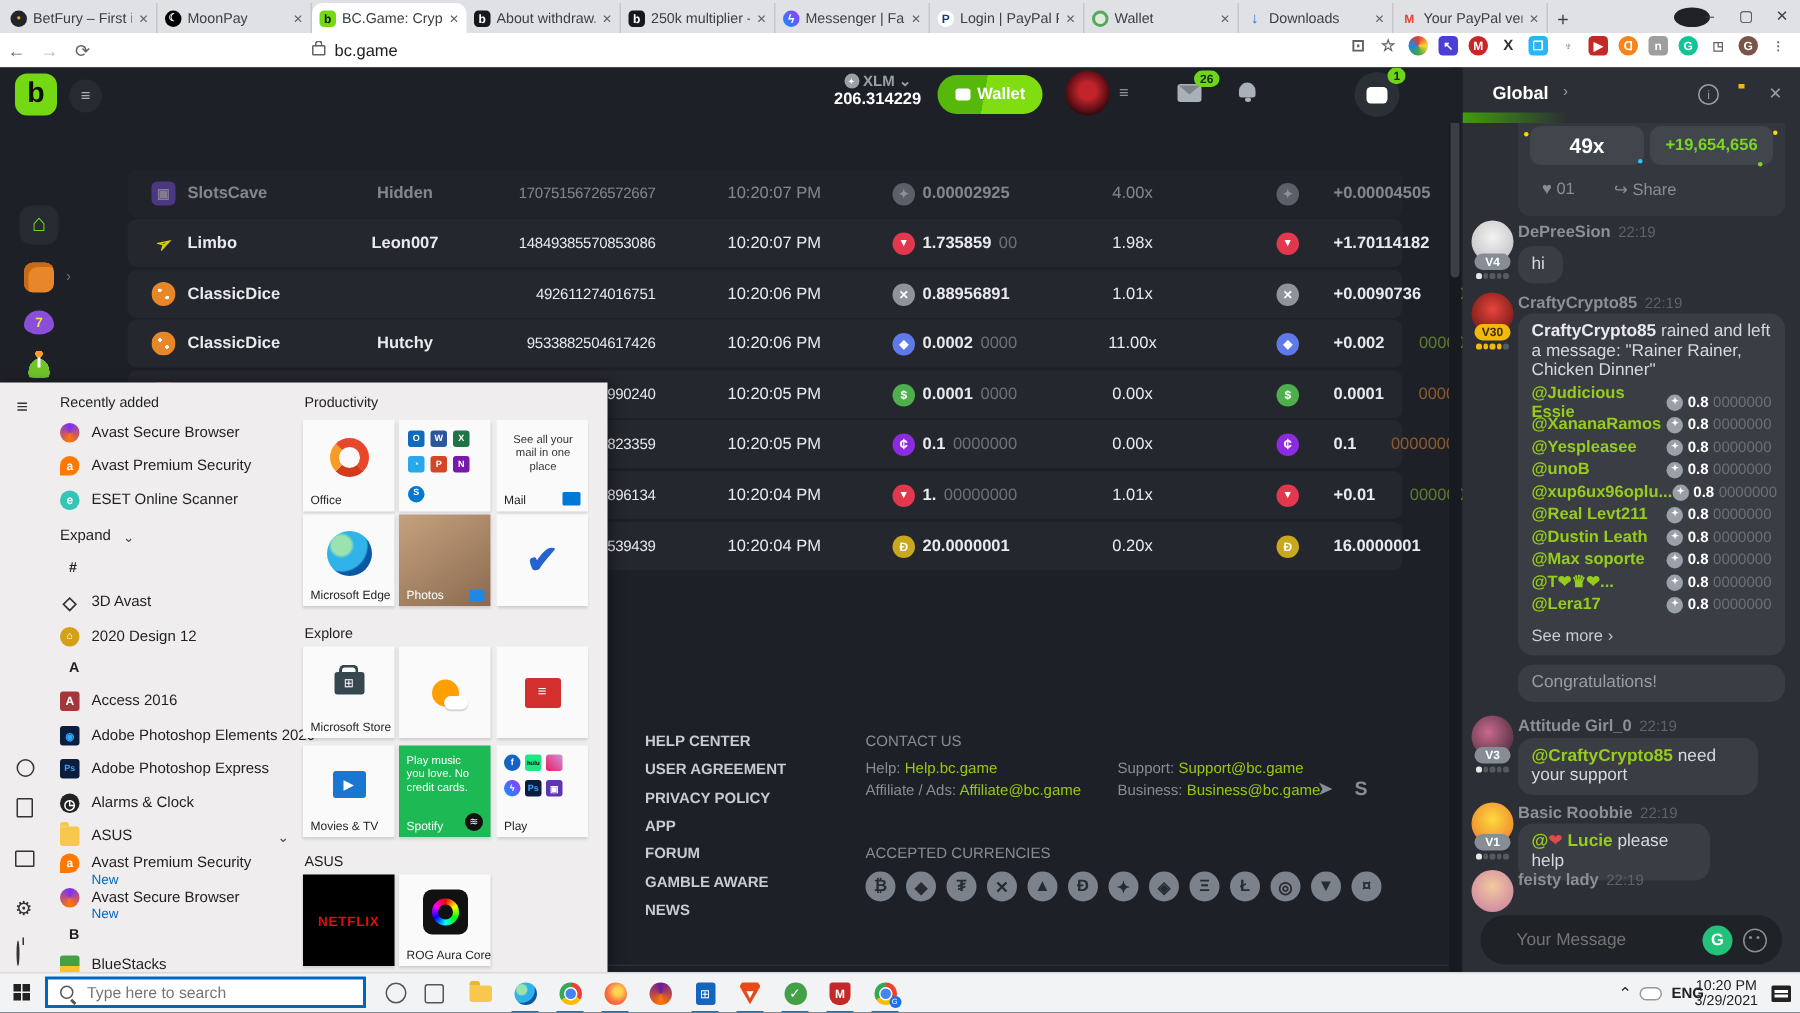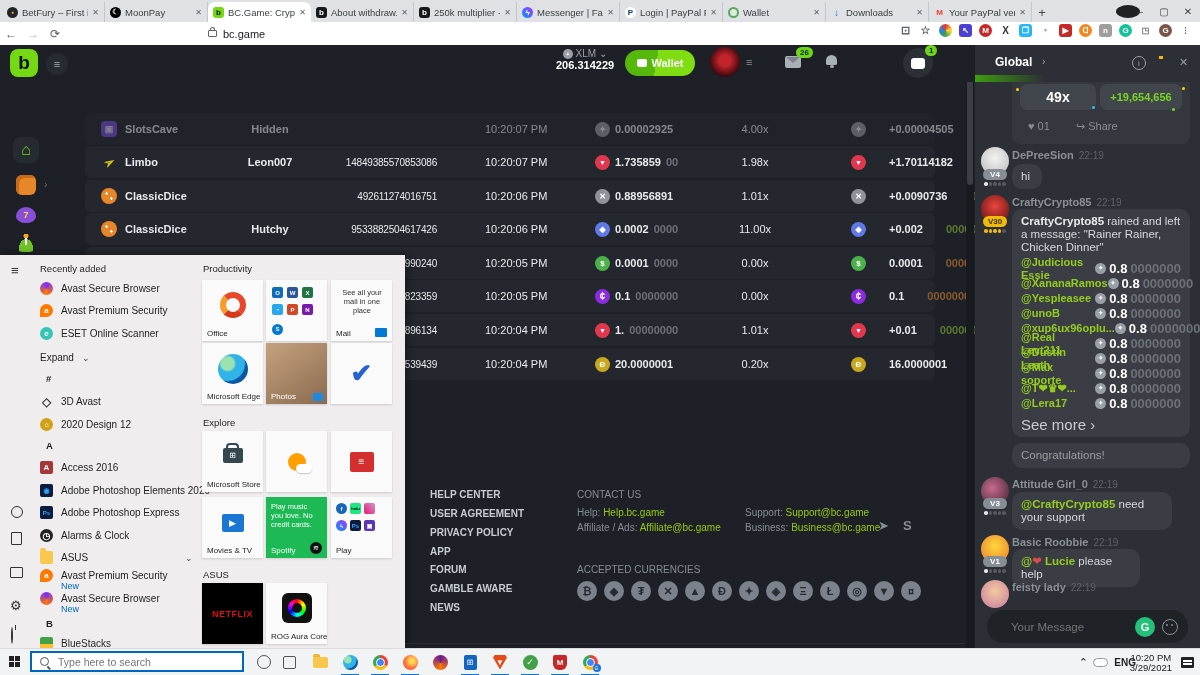--- a/index.html
+++ b/index.html
@@ -39,7 +39,7 @@
   .logo{position:absolute;left:10px;top:4px;width:28px;height:28px;background:#74d813;border-radius:8px;color:#0d1006;font-weight:bold;font-size:19px;display:flex;align-items:center;justify-content:center}
   .hmb{position:absolute;left:46px;top:8px;width:22px;height:22px;border-radius:50%;background:#262b32;color:#aab0b8;display:flex;align-items:center;justify-content:center;font-size:11px}
   .balblock{position:absolute;left:556px;top:3px;text-align:center;color:#fff}
-  .balblock .cur{color:#9aa0a8;font-size:10px;font-weight:normal}
+  .balblock .cur{color:#9aa0a8;font-size:10px;font-weight:bold}
   .balblock .bal{font-size:11px;font-weight:bold}
   .walletbtn{position:absolute;left:625px;top:5px;width:70px;height:26px;border-radius:13px;background:linear-gradient(100deg,#55b80b 45%,#7fdd12 45%);display:flex;align-items:center;justify-content:center;gap:5px;color:#fff;font-weight:bold;font-size:11px}
   .wglyph{width:10px;height:8px;background:#fff;border-radius:2px}

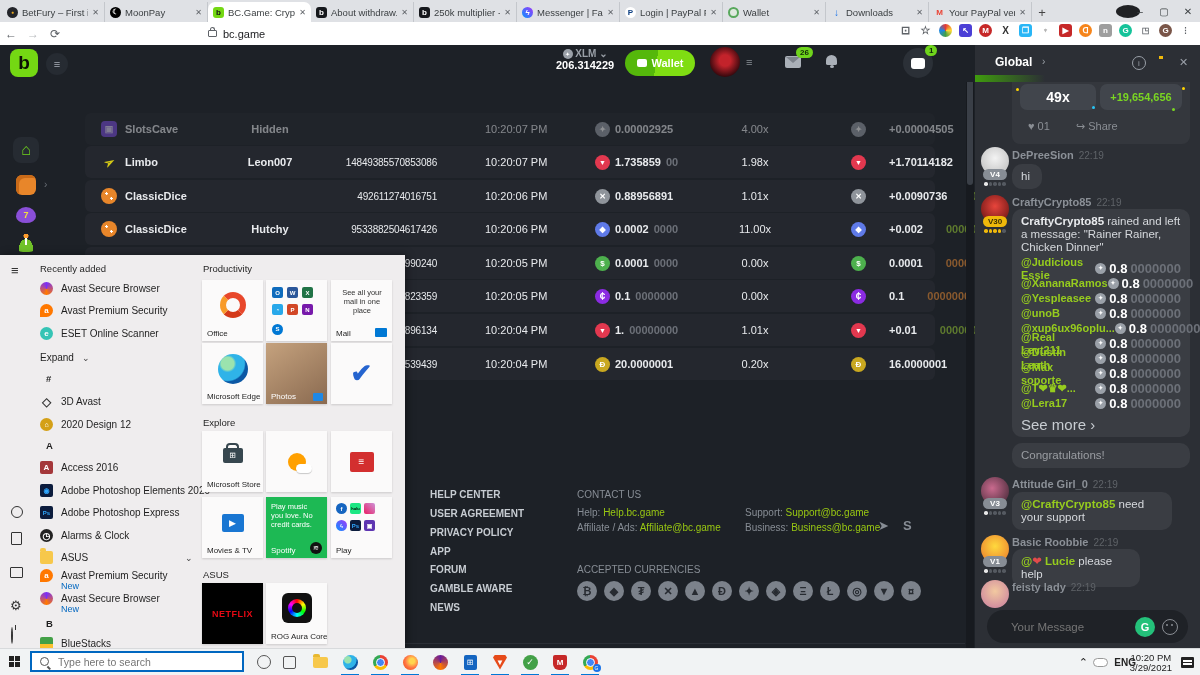--- a/index.html
+++ b/index.html
@@ -299,6 +299,7 @@
         <span>SlotsCave</span>
       </span>
     <span class="cell c-player">Hidden</span>
+    <span class="cell c-id">17075156726572667</span>
     <span class="cell c-time">10:20:07 PM</span>
     <span class="cell c-amt">
         <span class="coin xlm"></span>

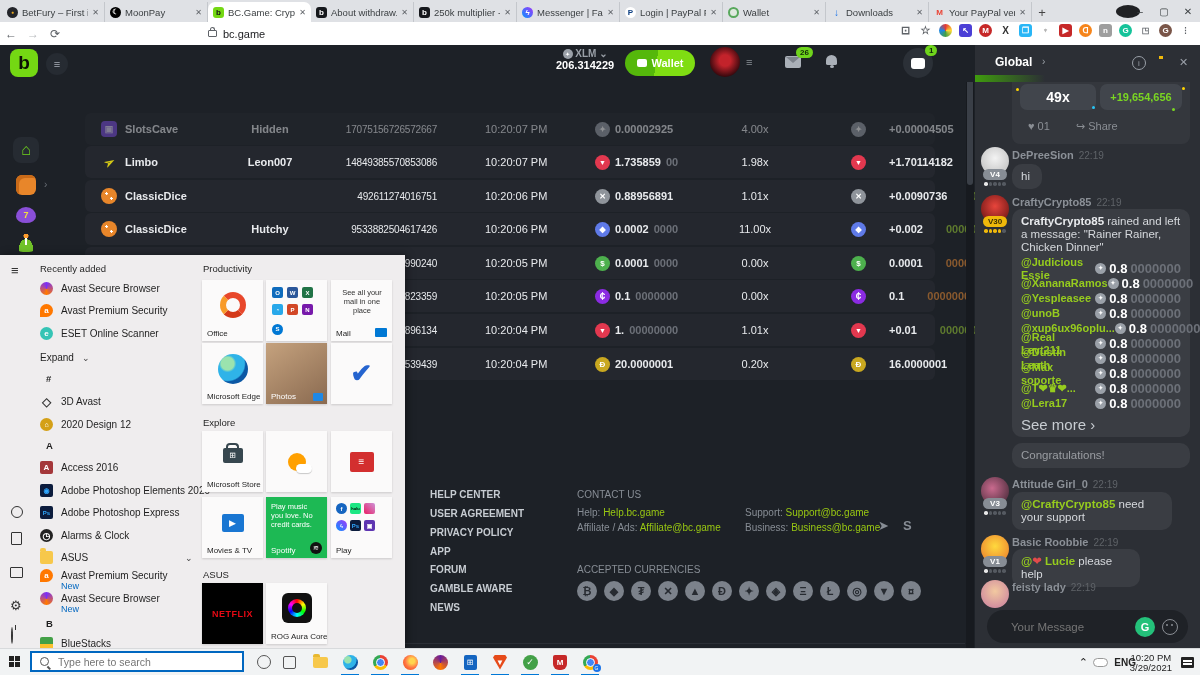--- a/index.html
+++ b/index.html
@@ -72,7 +72,7 @@
   .c-amt{left:510px;gap:5px;font-weight:bold}
   .c-mult{left:635px;width:70px;justify-content:center;color:#c8cbd0}
   .c-pay{left:766px;gap:23px;font-weight:bold}
-  .grey{color:#6c7078;font-weight:bold}
+  .grey{color:#6c7078;font-weight:normal}
   .win{color:#99d60b}.loss{color:#ed6f21}
   .coin{width:15px;height:15px;border-radius:50%;display:inline-flex;align-items:center;justify-content:center;font-size:8px;color:#fff;flex:none}
   .coin.xlm{background:#9aa0a8}.coin.xlm::before{content:"✦"}

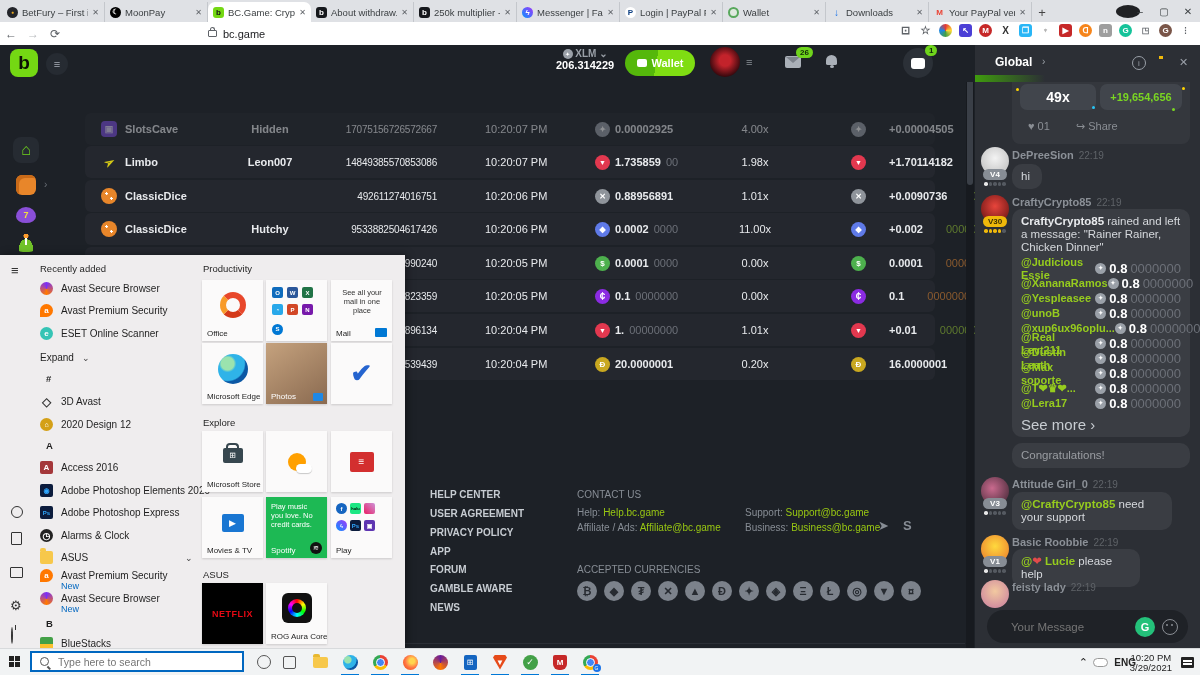--- a/index.html
+++ b/index.html
@@ -122,7 +122,7 @@
   .mention{color:#96cc1e;font-weight:bold}
   .rainrow{display:flex;justify-content:space-between;align-items:center;height:15px}
   .rname{color:#96cc1e;font-weight:bold;font-size:11px}
-  .ramt{display:flex;align-items:center;gap:3px;color:#fff;font-weight:bold;font-size:13px}
+  .ramt{display:flex;align-items:center;gap:3px;color:#fff;font-weight:bold;font-size:10px}
   .ramt .coin{width:11px;height:11px;font-size:6px}
   .seemore{color:#c8cdd2;font-size:15px;padding-top:7px}
   .chatinput{position:absolute;left:12px;top:565px;width:201px;height:33px;background:#1f2227;border-radius:17px;display:flex;align-items:center}

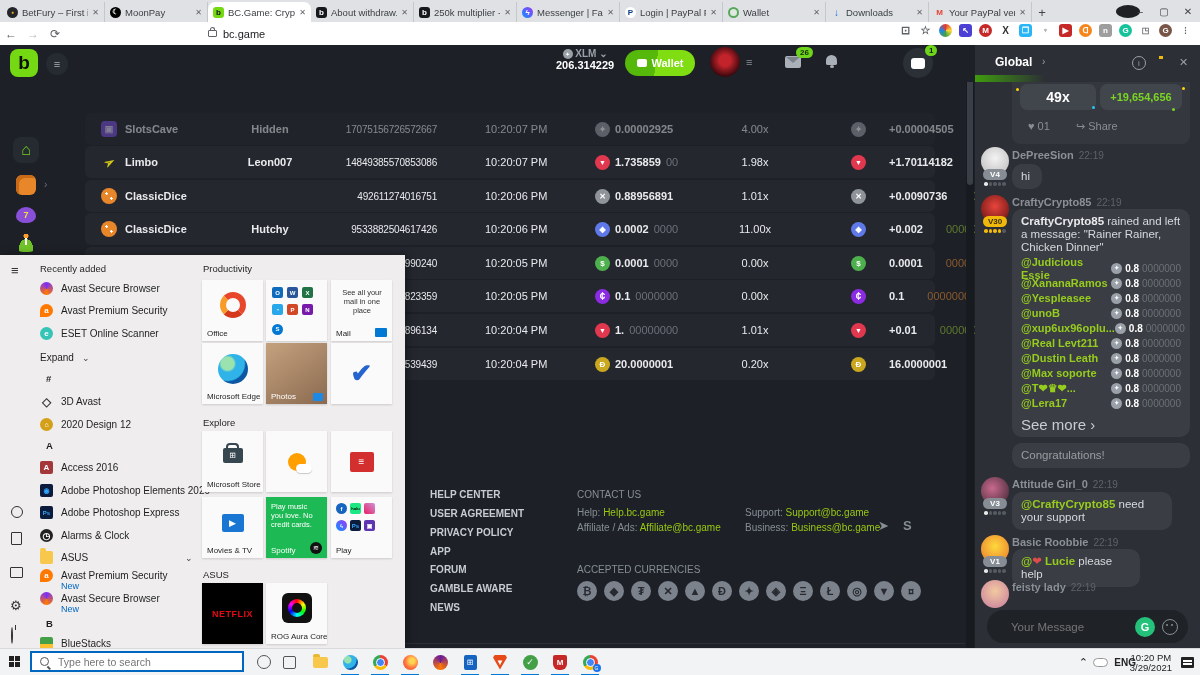--- a/index.html
+++ b/index.html
@@ -124,7 +124,7 @@
   .rname{color:#96cc1e;font-weight:bold;font-size:11px}
   .ramt{display:flex;align-items:center;gap:3px;color:#fff;font-weight:bold;font-size:10px}
   .ramt .coin{width:11px;height:11px;font-size:6px}
-  .seemore{color:#c8cdd2;font-size:15px;padding-top:7px}
+  .seemore{color:#c8cdd2;font-size:11px;padding-top:7px}
   .chatinput{position:absolute;left:12px;top:565px;width:201px;height:33px;background:#1f2227;border-radius:17px;display:flex;align-items:center}
   .chatinput input{background:transparent;border:none;outline:none;color:#9aa0a8;font-size:11.5px;margin-left:22px;width:115px;font-family:"Liberation Sans",sans-serif}
   .gcoin{width:20px;height:20px;border-radius:50%;background:#24c17a;color:#fff;font-weight:bold;font-size:11px;display:flex;align-items:center;justify-content:center;position:absolute;right:33px}

